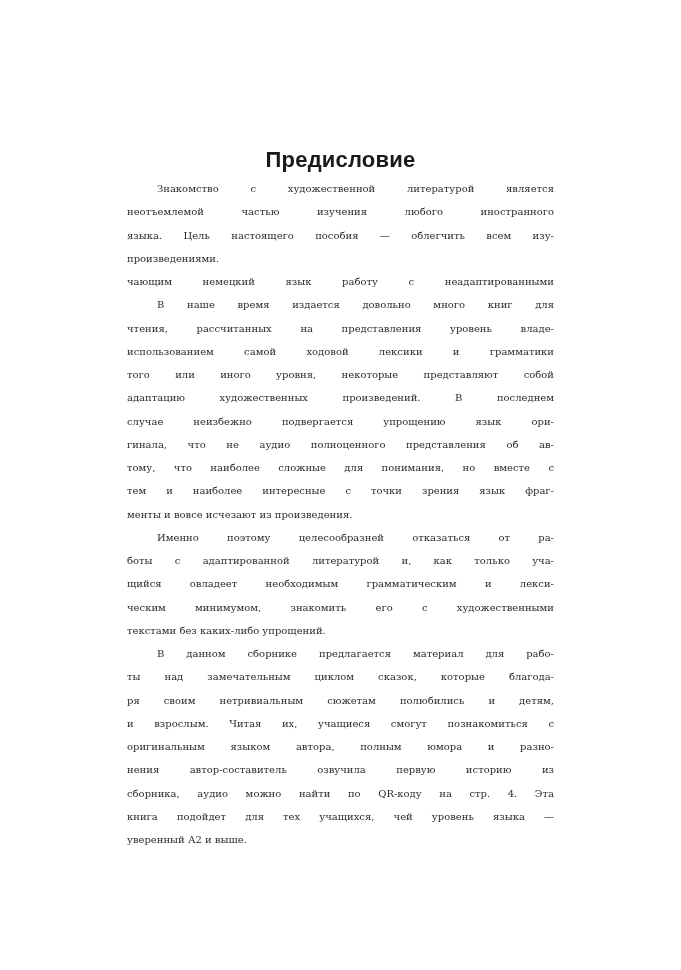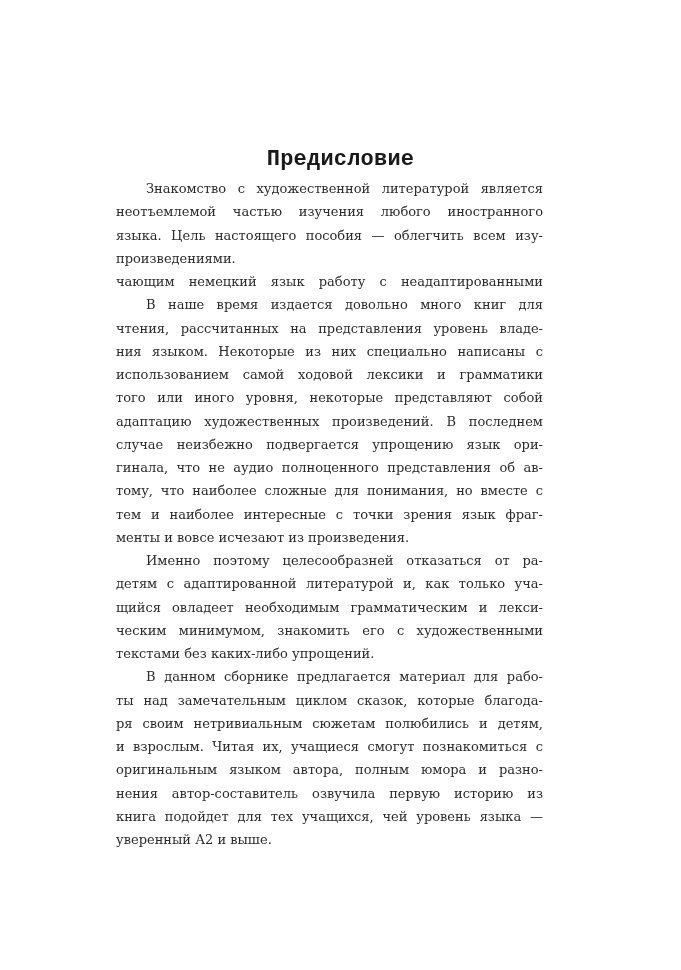--- a/index.html
+++ b/index.html
@@ -7,7 +7,7 @@
   .page { position: absolute; left: 0; top: 0; width: 681px; height: 970px; background: #ffffff; }
   .title {
     position: absolute; left: 0; top: 147px; width: 681px; text-align: center;
-    font-family: Liberation Mono, monospace; font-weight: bold; font-size: 22px;
+    font-family: Liberation Sans, sans-serif; font-weight: bold; font-size: 22px;
     color: #1a1a1a; letter-spacing: 0.2px;
   }
   .body-text {

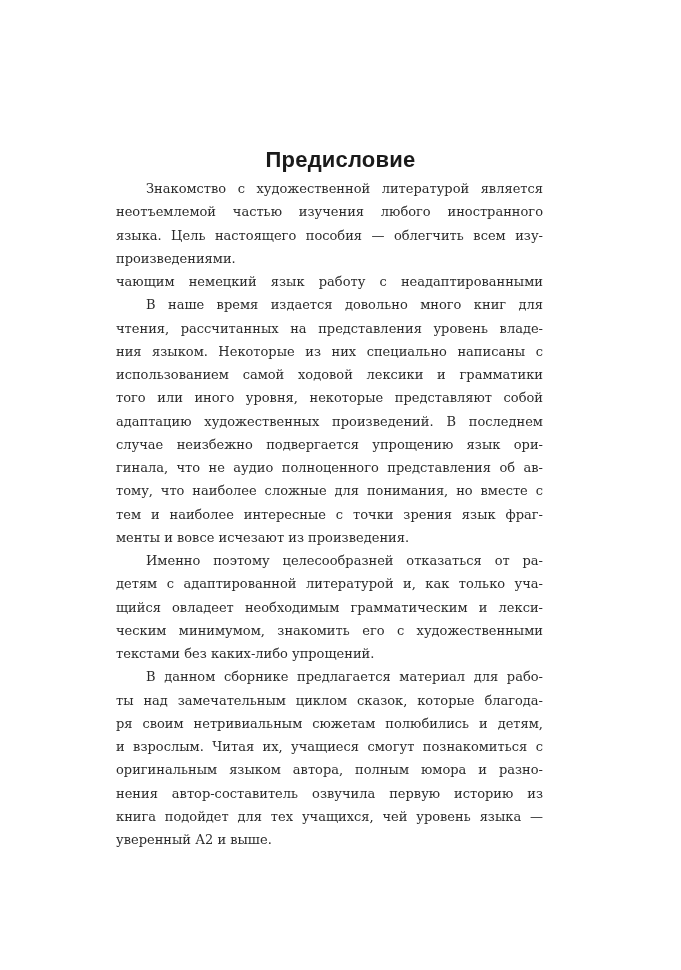--- a/index.html
+++ b/index.html
@@ -11,8 +11,8 @@
     color: #1a1a1a; letter-spacing: 0.2px;
   }
   .body-text {
-    position: absolute; left: 116px; top: 177px; width: 427px;
-    font-family: "DejaVu Serif", serif; font-size: 13px; color: #2b2b2b;
+    position: absolute; left: 127px; top: 177px; width: 427px;
+    font-family: "DejaVu Serif", serif; font-size: 10px; color: #2b2b2b;
   }
   .line {
     height: 23.25px; line-height: 23.25px; white-space: nowrap;

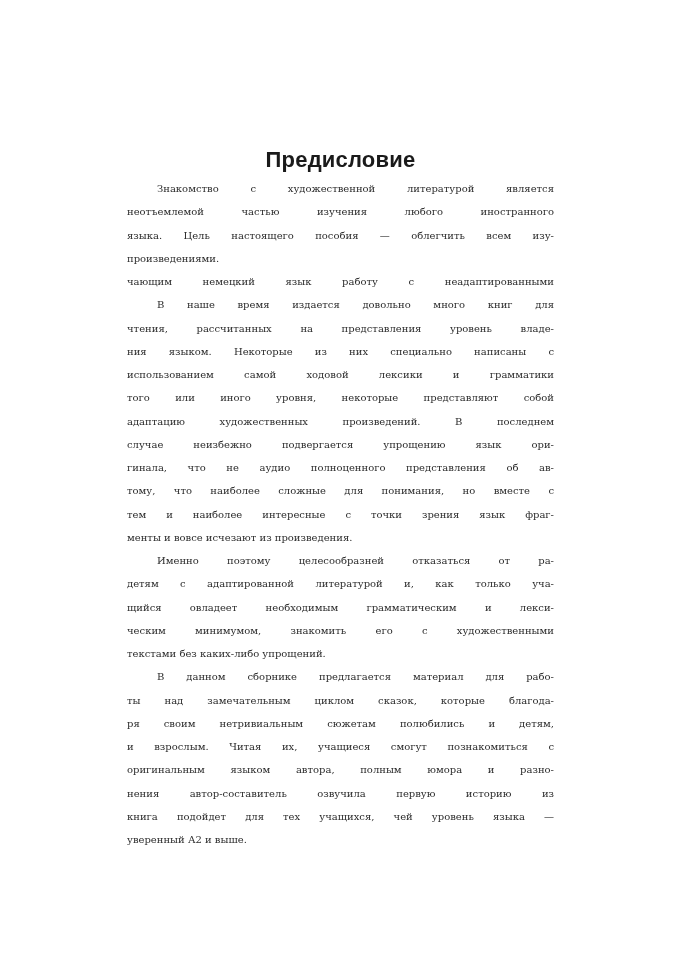--- a/index.html
+++ b/index.html
@@ -40,7 +40,6 @@
     <div>
       <div class="line indent">В наше время издается довольно много книг для</div>
       <div class="line">чтения, рассчитанных на представления уровень владе-</div>
-      <div class="line">ния языком. Некоторые из них специально написаны с</div>
       <div class="line">использованием самой ходовой лексики и грамматики</div>
       <div class="line">того или иного уровня, некоторые представляют собой</div>
       <div class="line">адаптацию художественных произведений. В последнем</div>

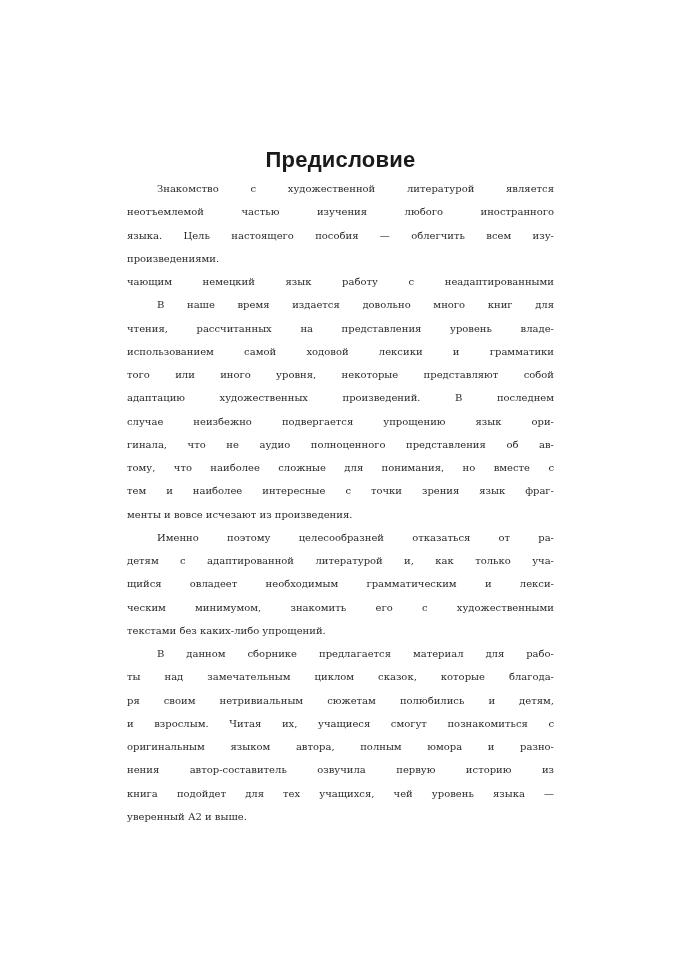--- a/index.html
+++ b/index.html
@@ -52,7 +52,7 @@
 
     <div>
       <div class="line indent">Именно поэтому целесообразней отказаться от ра-</div>
-      <div class="line">детям с адаптированной литературой и, как только уча-</div>
+      <div class="line">боты с адаптированной литературой и, как только уча-</div>
       <div class="line">щийся овладеет необходимым грамматическим и лекси-</div>
       <div class="line">ческим минимумом, знакомить его с художественными</div>
       <div class="line last">текстами без каких-либо упрощений.</div>

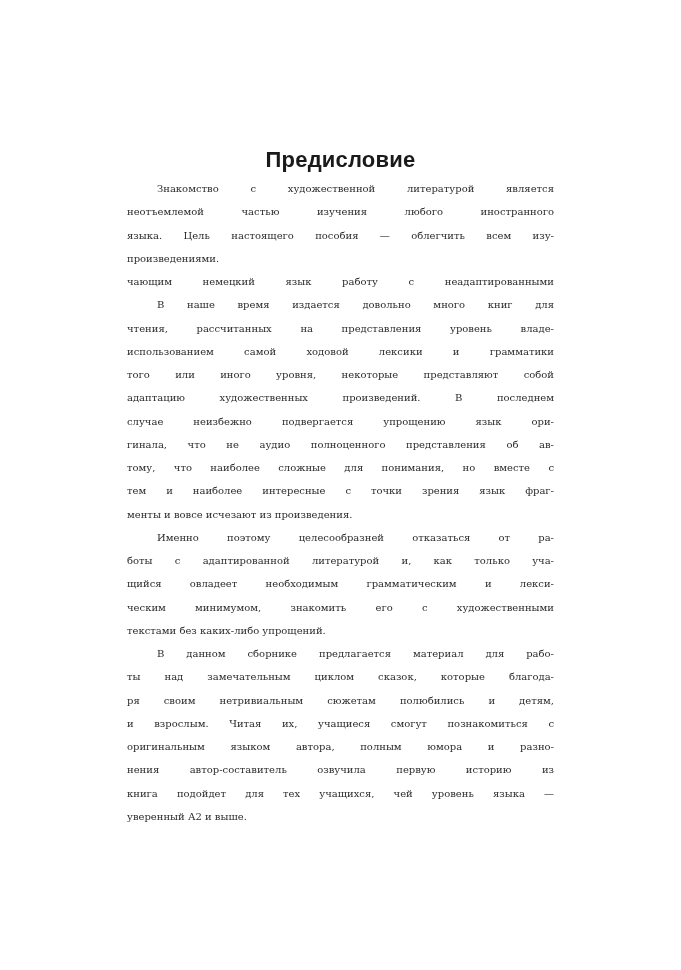--- a/index.html
+++ b/index.html
@@ -65,6 +65,7 @@
       <div class="line">и взрослым. Читая их, учащиеся смогут познакомиться с</div>
       <div class="line">оригинальным языком автора, полным юмора и разно-</div>
       <div class="line">нения автор-составитель озвучила первую историю из</div>
+      <div class="line">сборника, аудио можно найти по QR-коду на стр. 4. Эта</div>
       <div class="line">книга подойдет для тех учащихся, чей уровень языка —</div>
       <div class="line last">уверенный А2 и выше.</div>
     </div>

